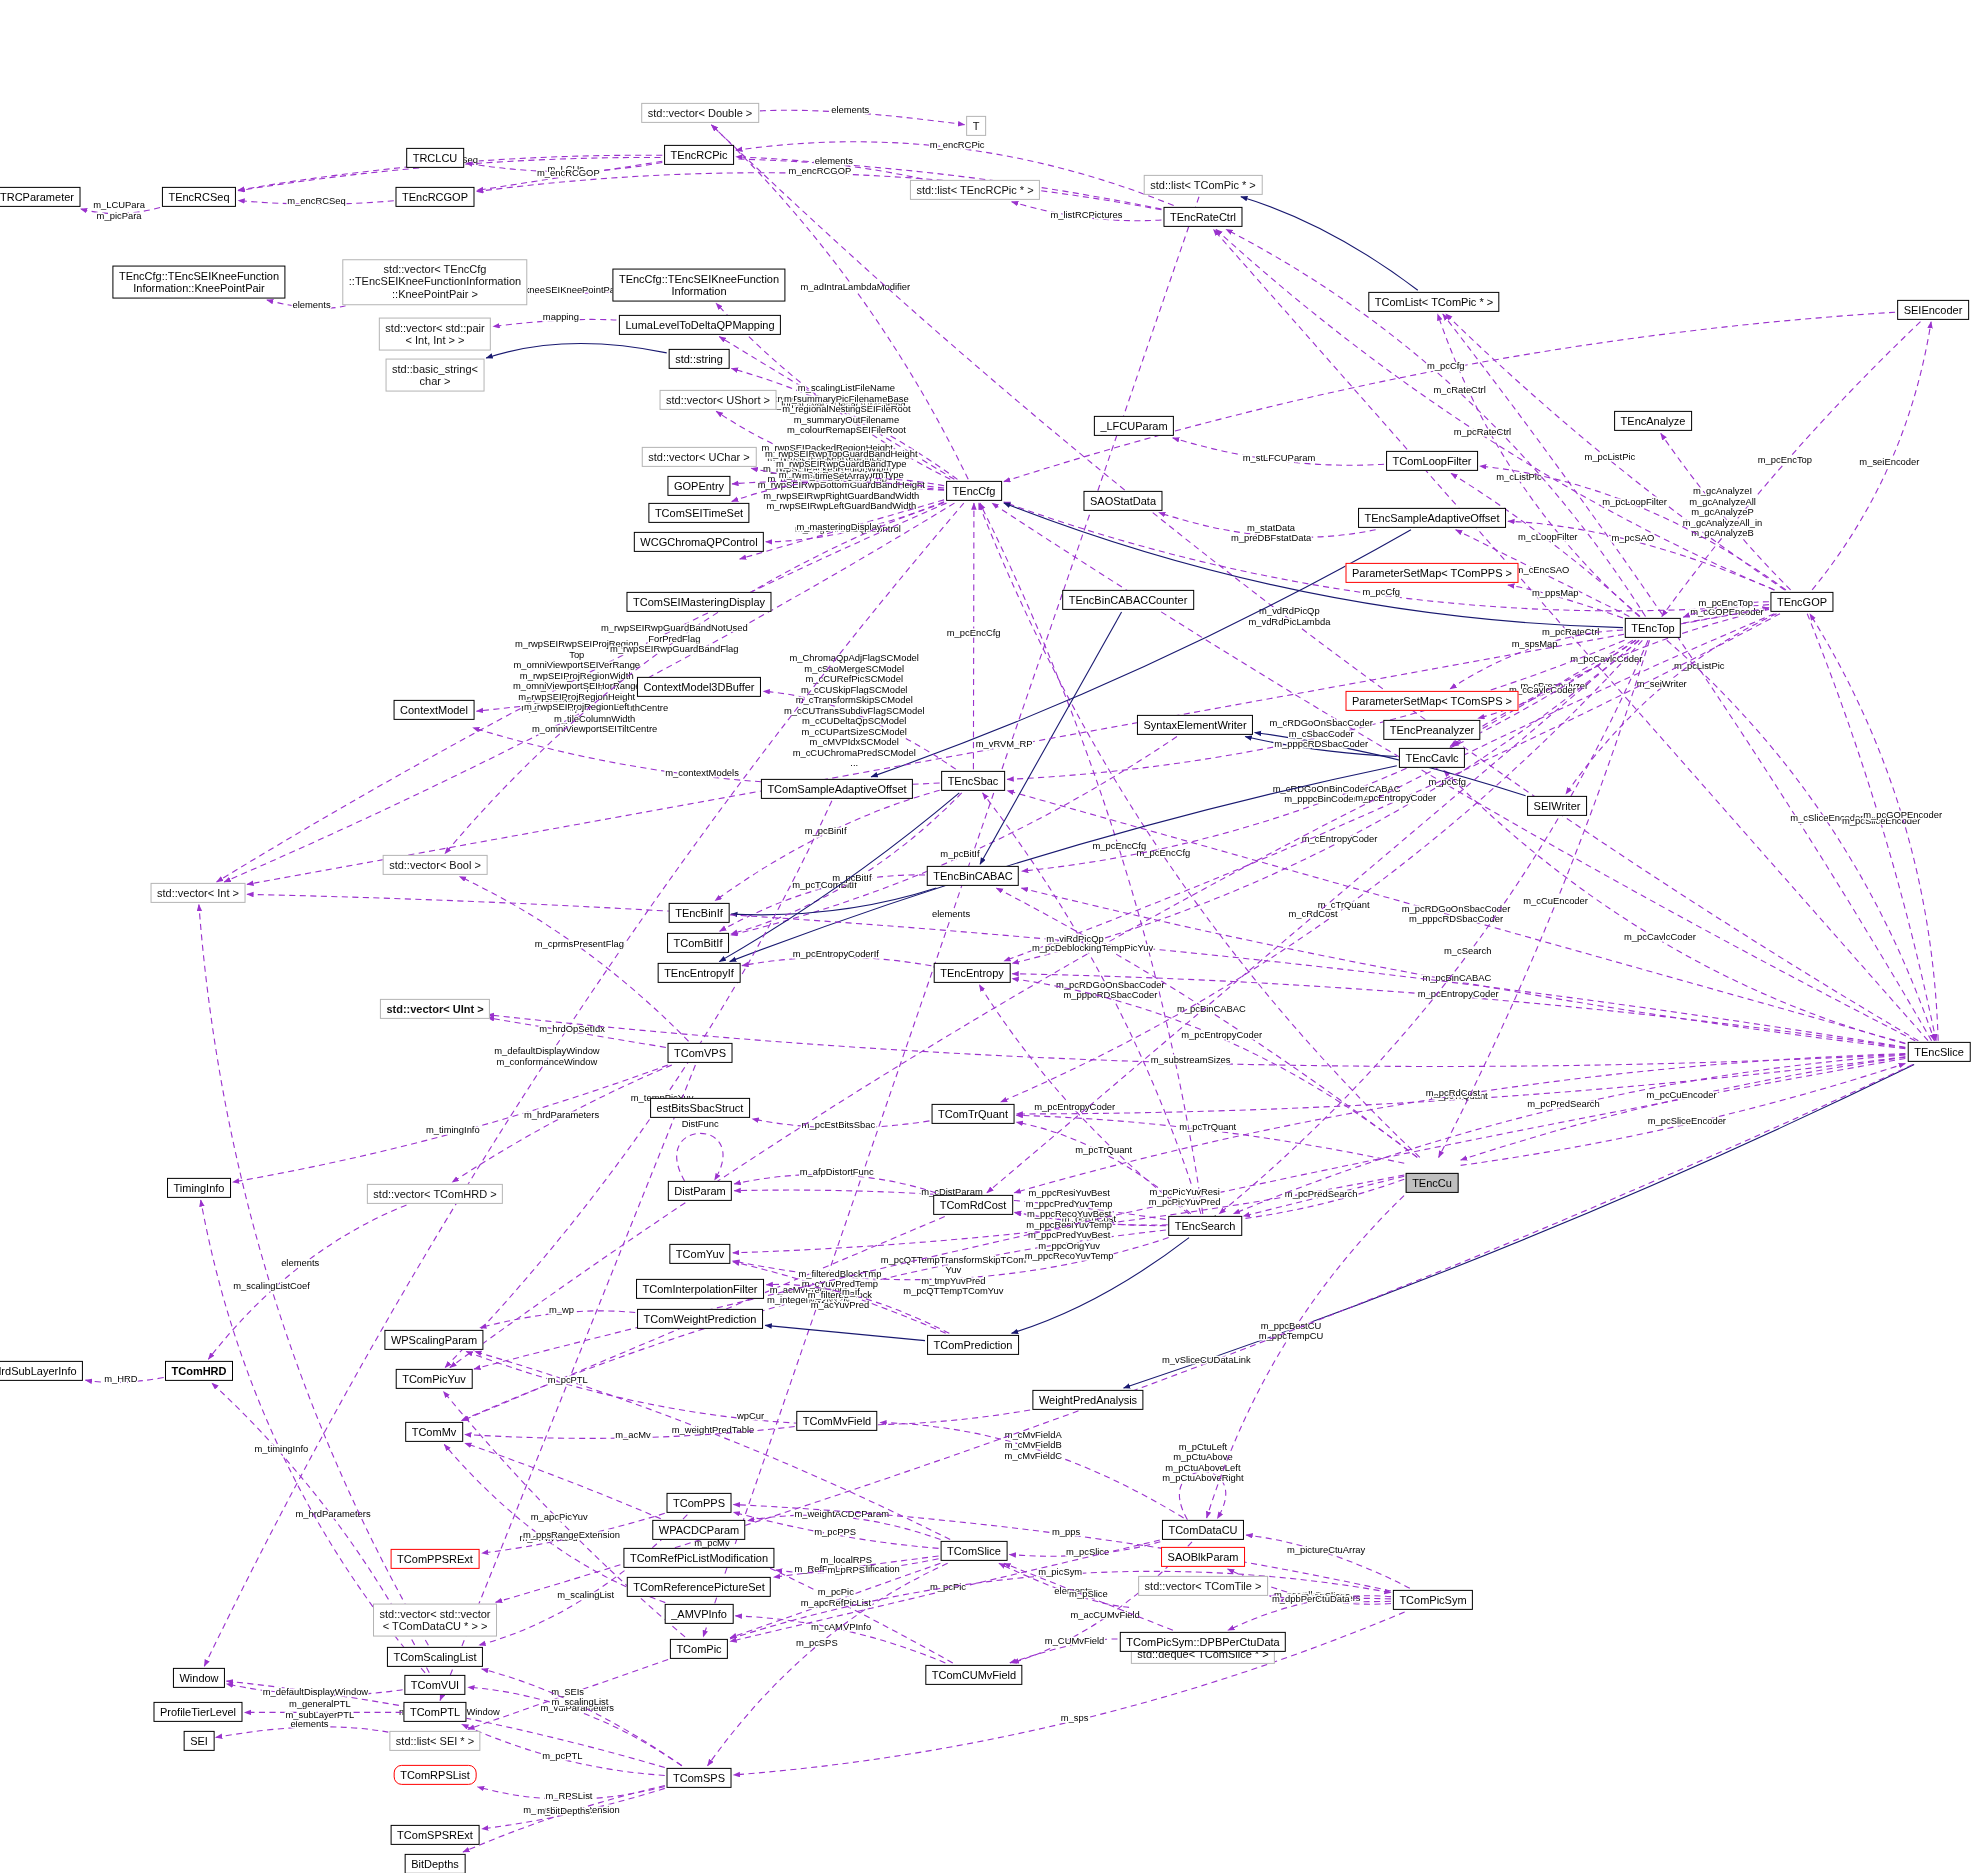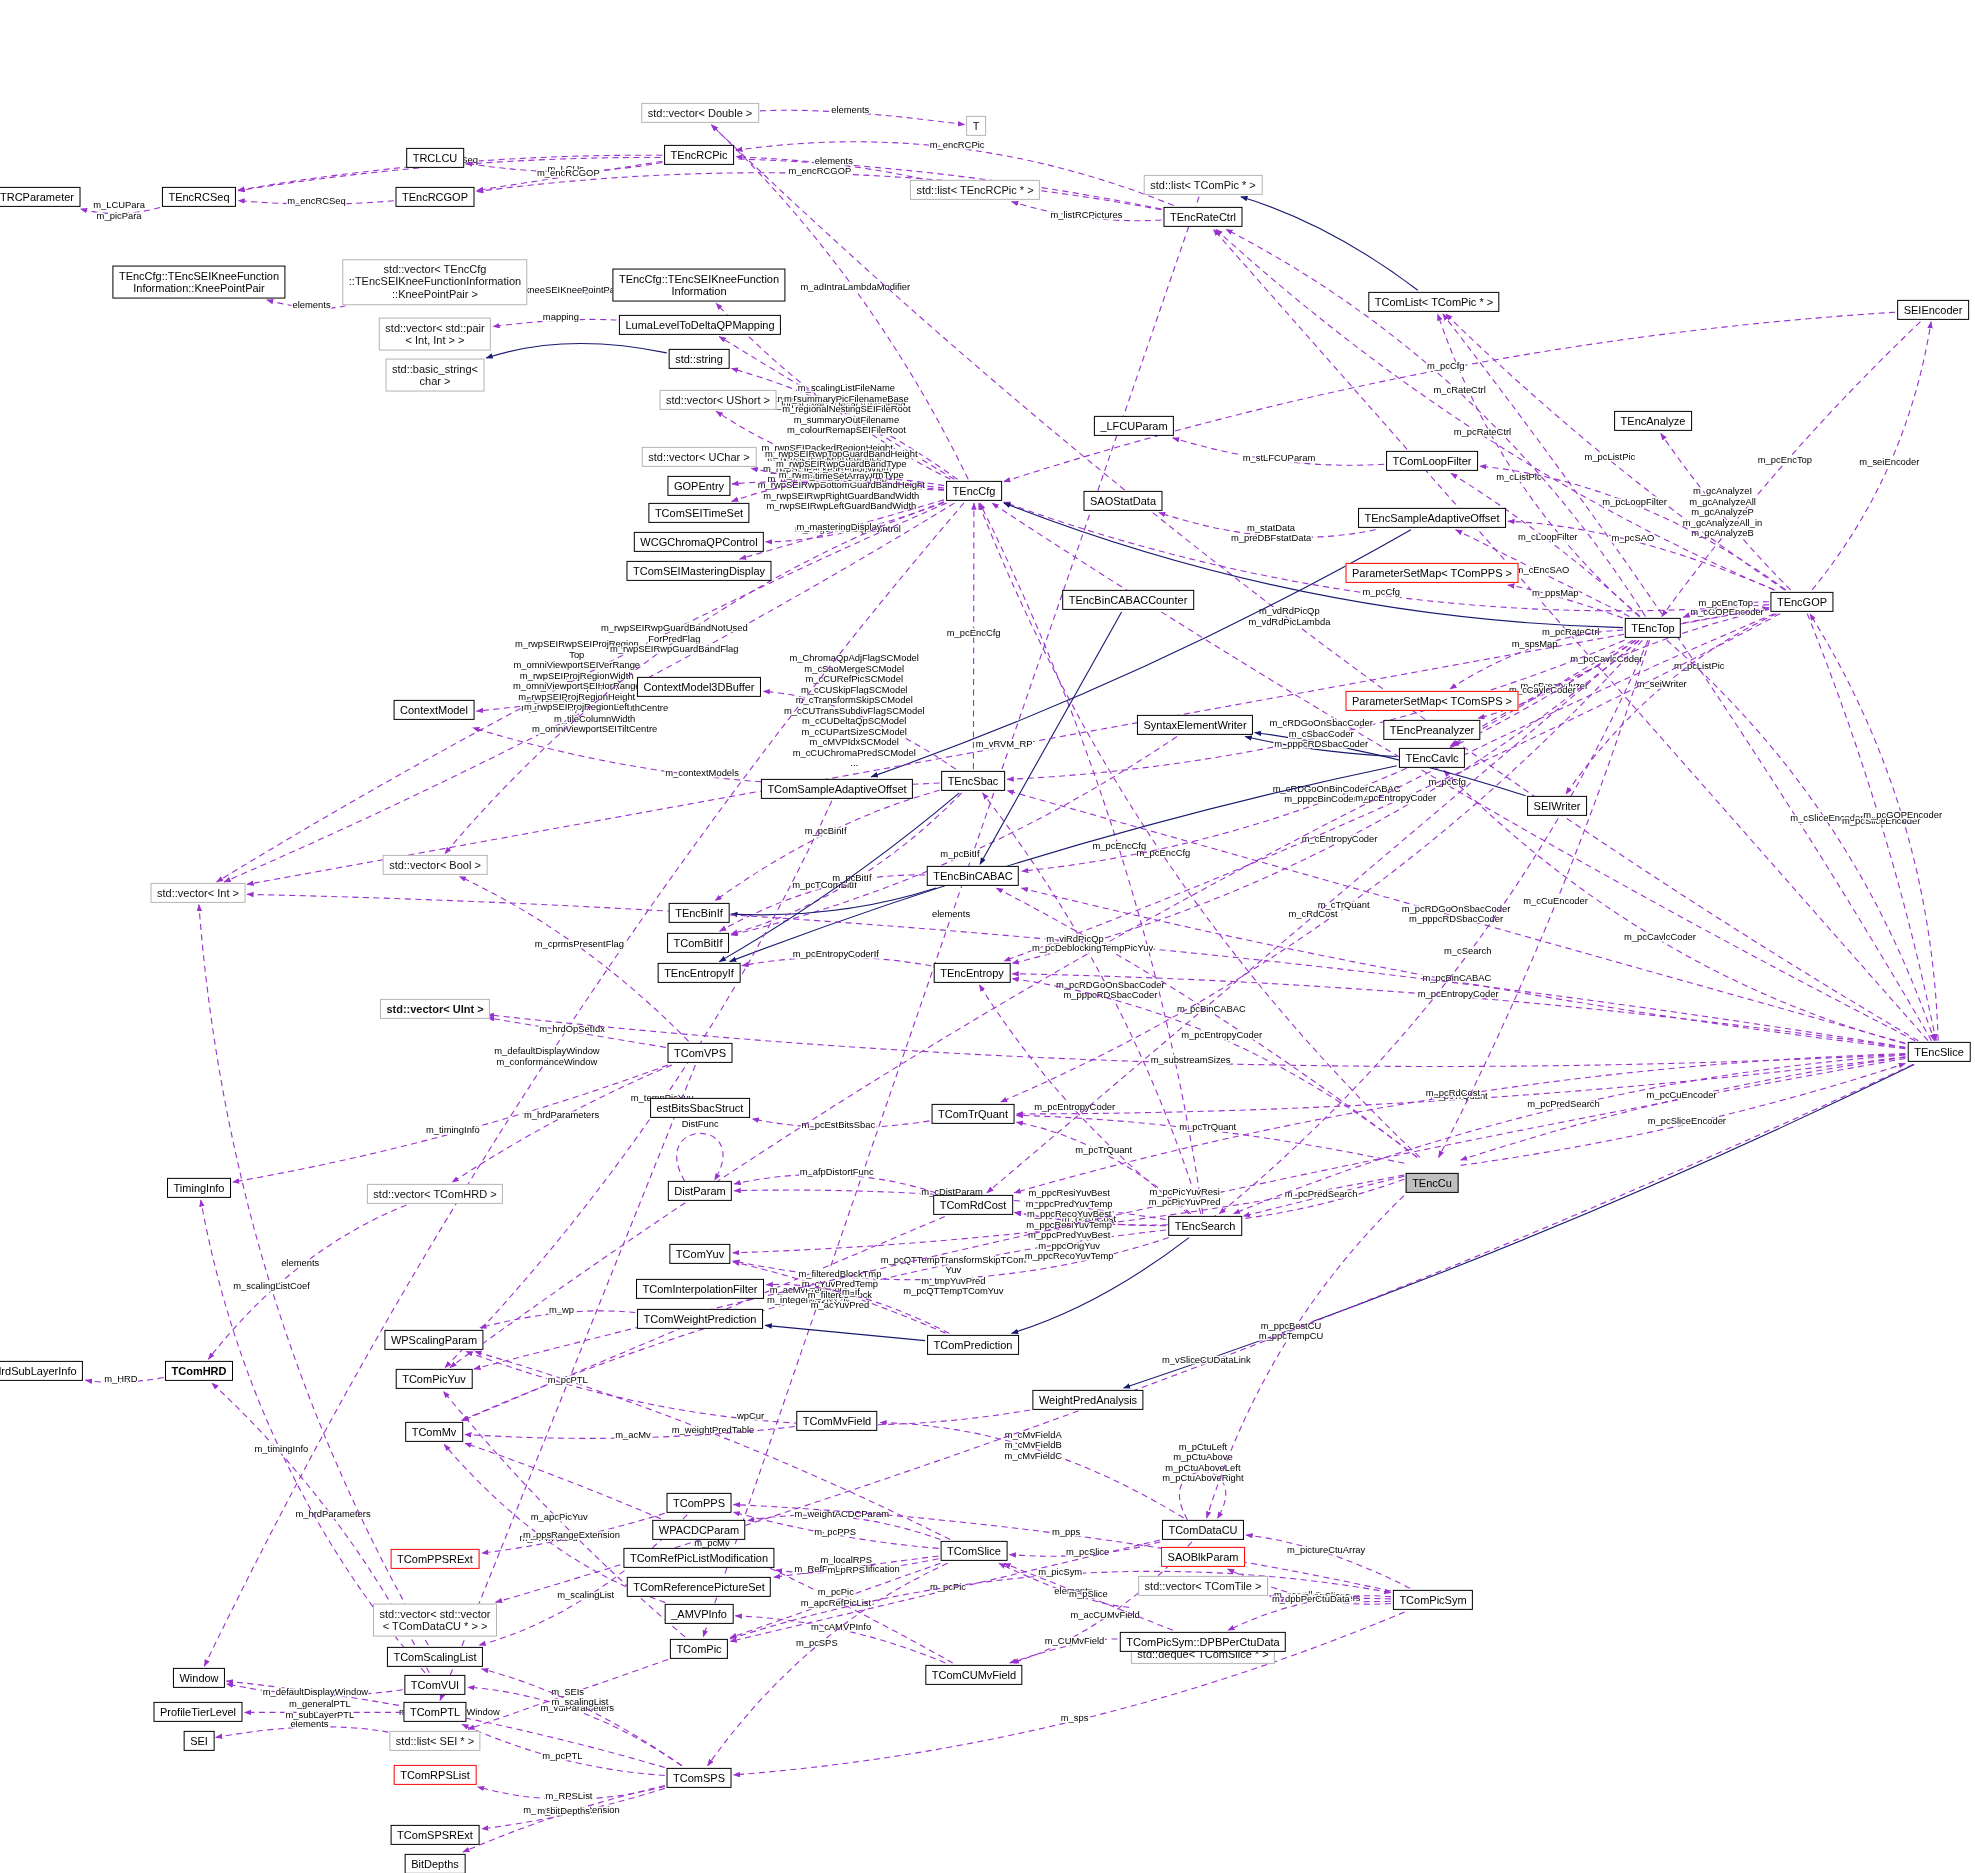--- a/index.html
+++ b/index.html
@@ -759,7 +759,7 @@
     <div class="node " style="left: 699px; top: 486px;">GOPEntry</div>
     <div class="node " style="left: 699px; top: 513px;">TComSEITimeSet</div>
     <div class="node " style="left: 699px; top: 542px;">WCGChromaQPControl</div>
-    <div class="node " style="left: 699px; top: 571px;">TComSEIMasteringDisplay</div>
+    <div class="node " style="left: 699px; top: 602px;">TComSEIMasteringDisplay</div>
     <div class="node " style="left: 974px; top: 491px;">TEncCfg</div>
     <div class="node " style="left: 1653px; top: 421px;">TEncAnalyze</div>
     <div class="node " style="left: 1432px; top: 461px;">TComLoopFilter</div>

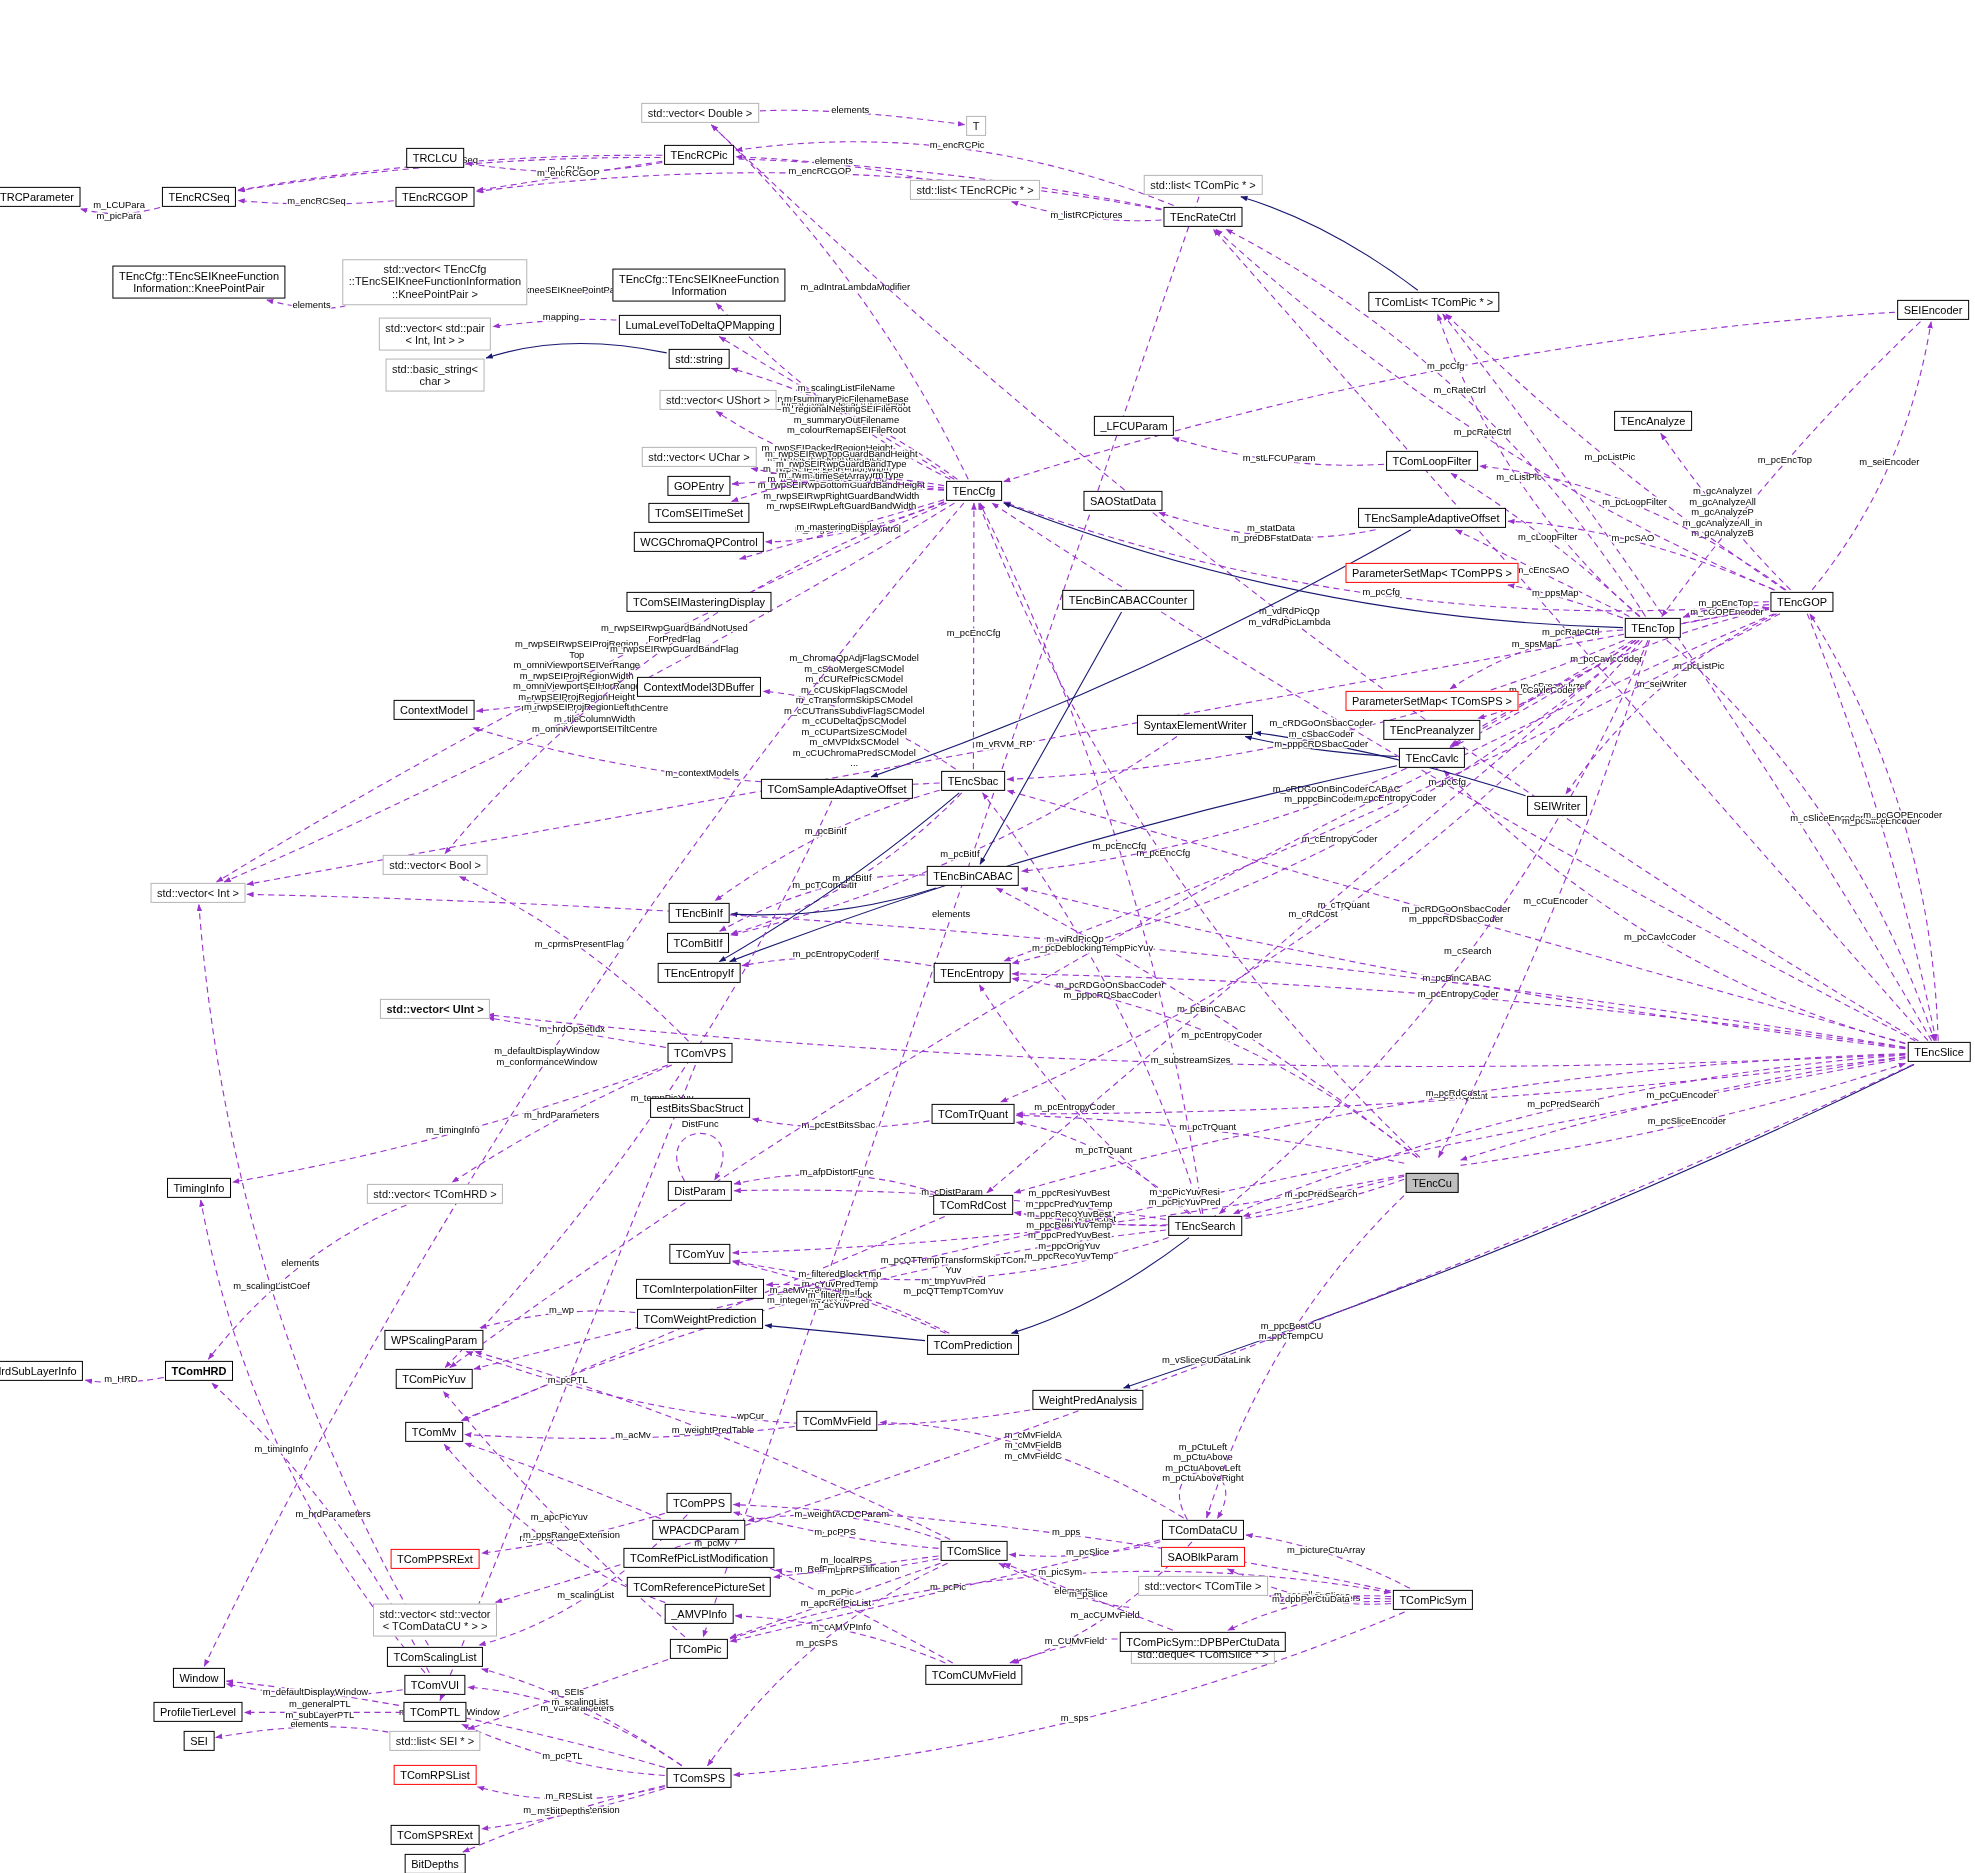--- a/index.html
+++ b/index.html
@@ -825,7 +825,7 @@
     <div class="node " style="left: 435px; top: 1685px;">TComVUI</div>
     <div class="node " style="left: 435px; top: 1712px;">TComPTL</div>
     <div class="node t" style="left: 435px; top: 1741px;">std::list&lt; SEI * &gt;</div>
-    <div class="node r" style="left: 435px; top: 1775px;">TComRPSList</div>
+    <div class="node r" style="left: 435px; top: 1775px; border-radius: 8px;">TComRPSList</div>
     <div class="node " style="left: 435px; top: 1835px;">TComSPSRExt</div>
     <div class="node " style="left: 435px; top: 1864px;">BitDepths</div>
     <div class="node " style="left: 199px; top: 1678px;">Window</div>

